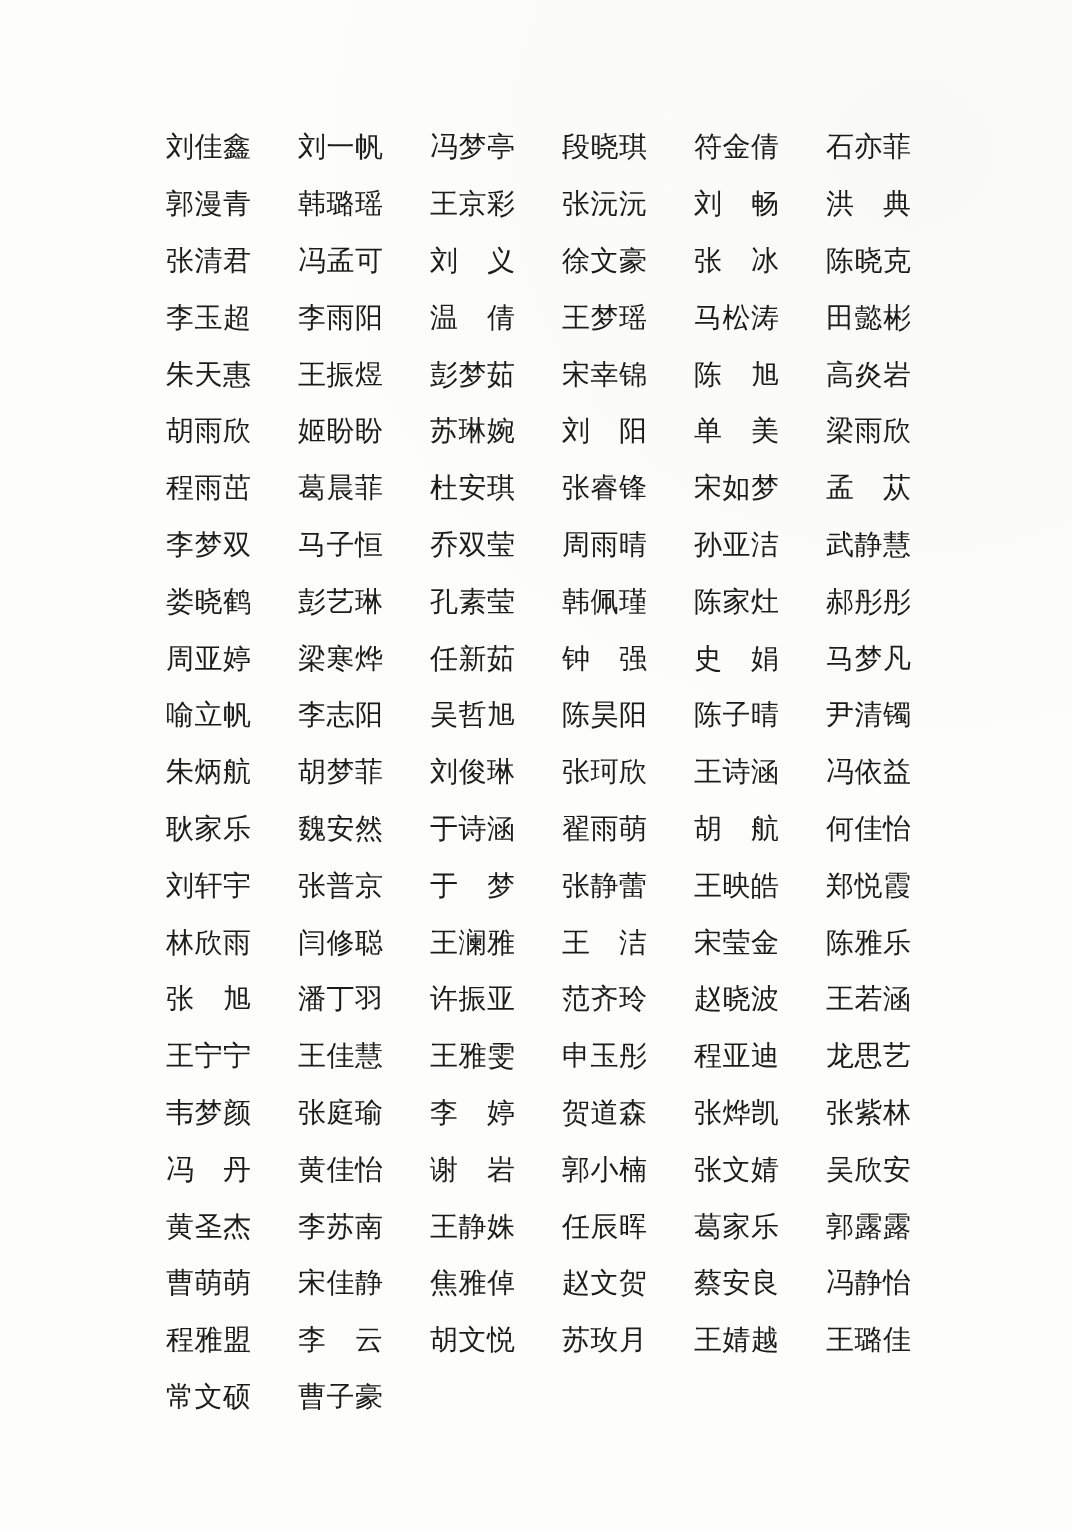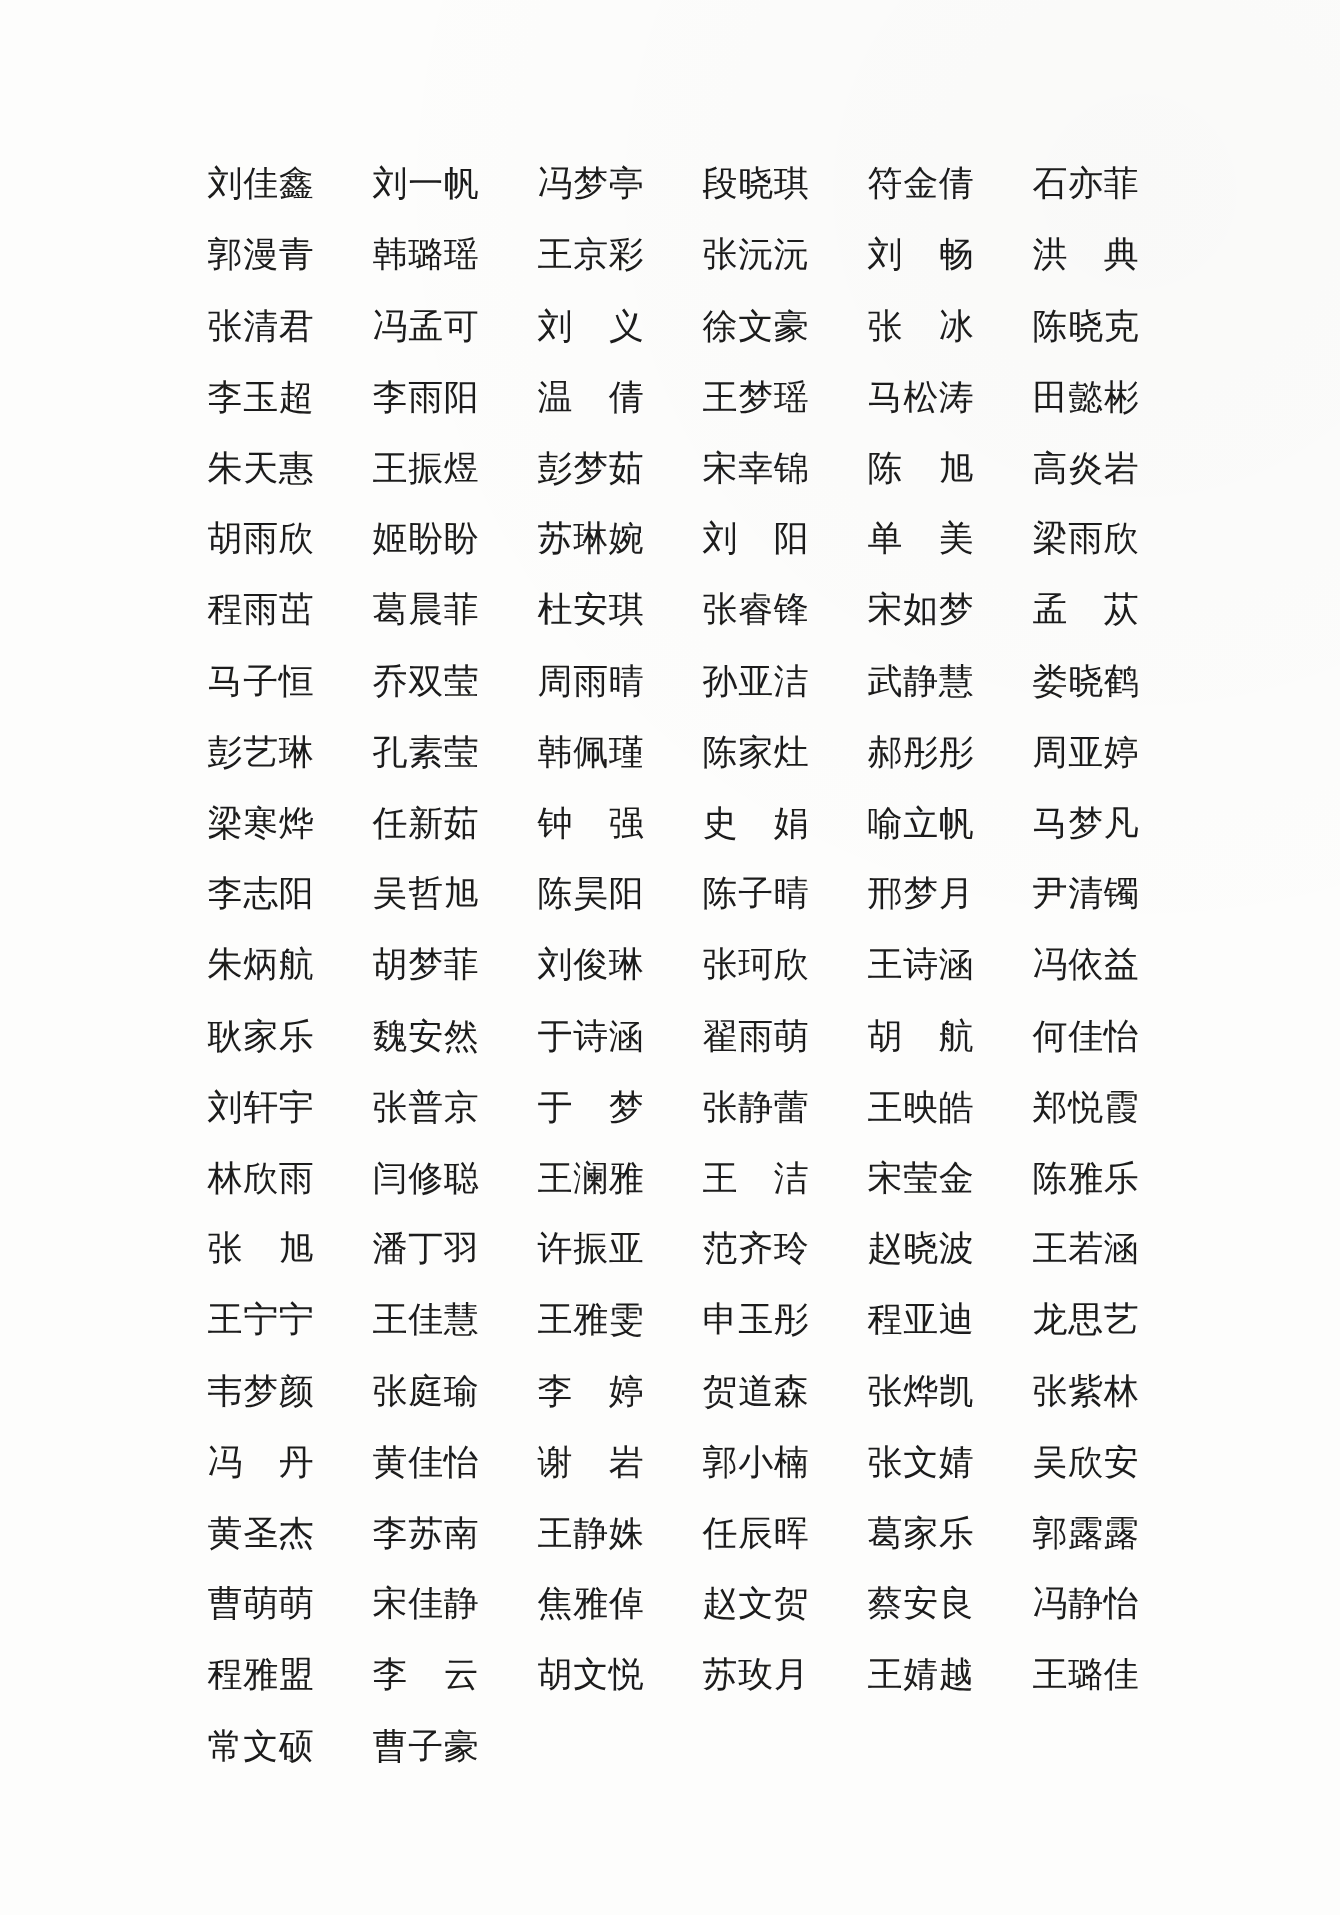--- a/index.html
+++ b/index.html
@@ -89,6 +89,7 @@
       <span class="name-cell">张睿锋</span>
       <span class="name-cell">宋如梦</span>
       <span class="name-cell">孟　苁</span>
+      <span class="name-cell">李梦双</span>
       <span class="name-cell">马子恒</span>
       <span class="name-cell">乔双莹</span>
       <span class="name-cell">周雨晴</span>

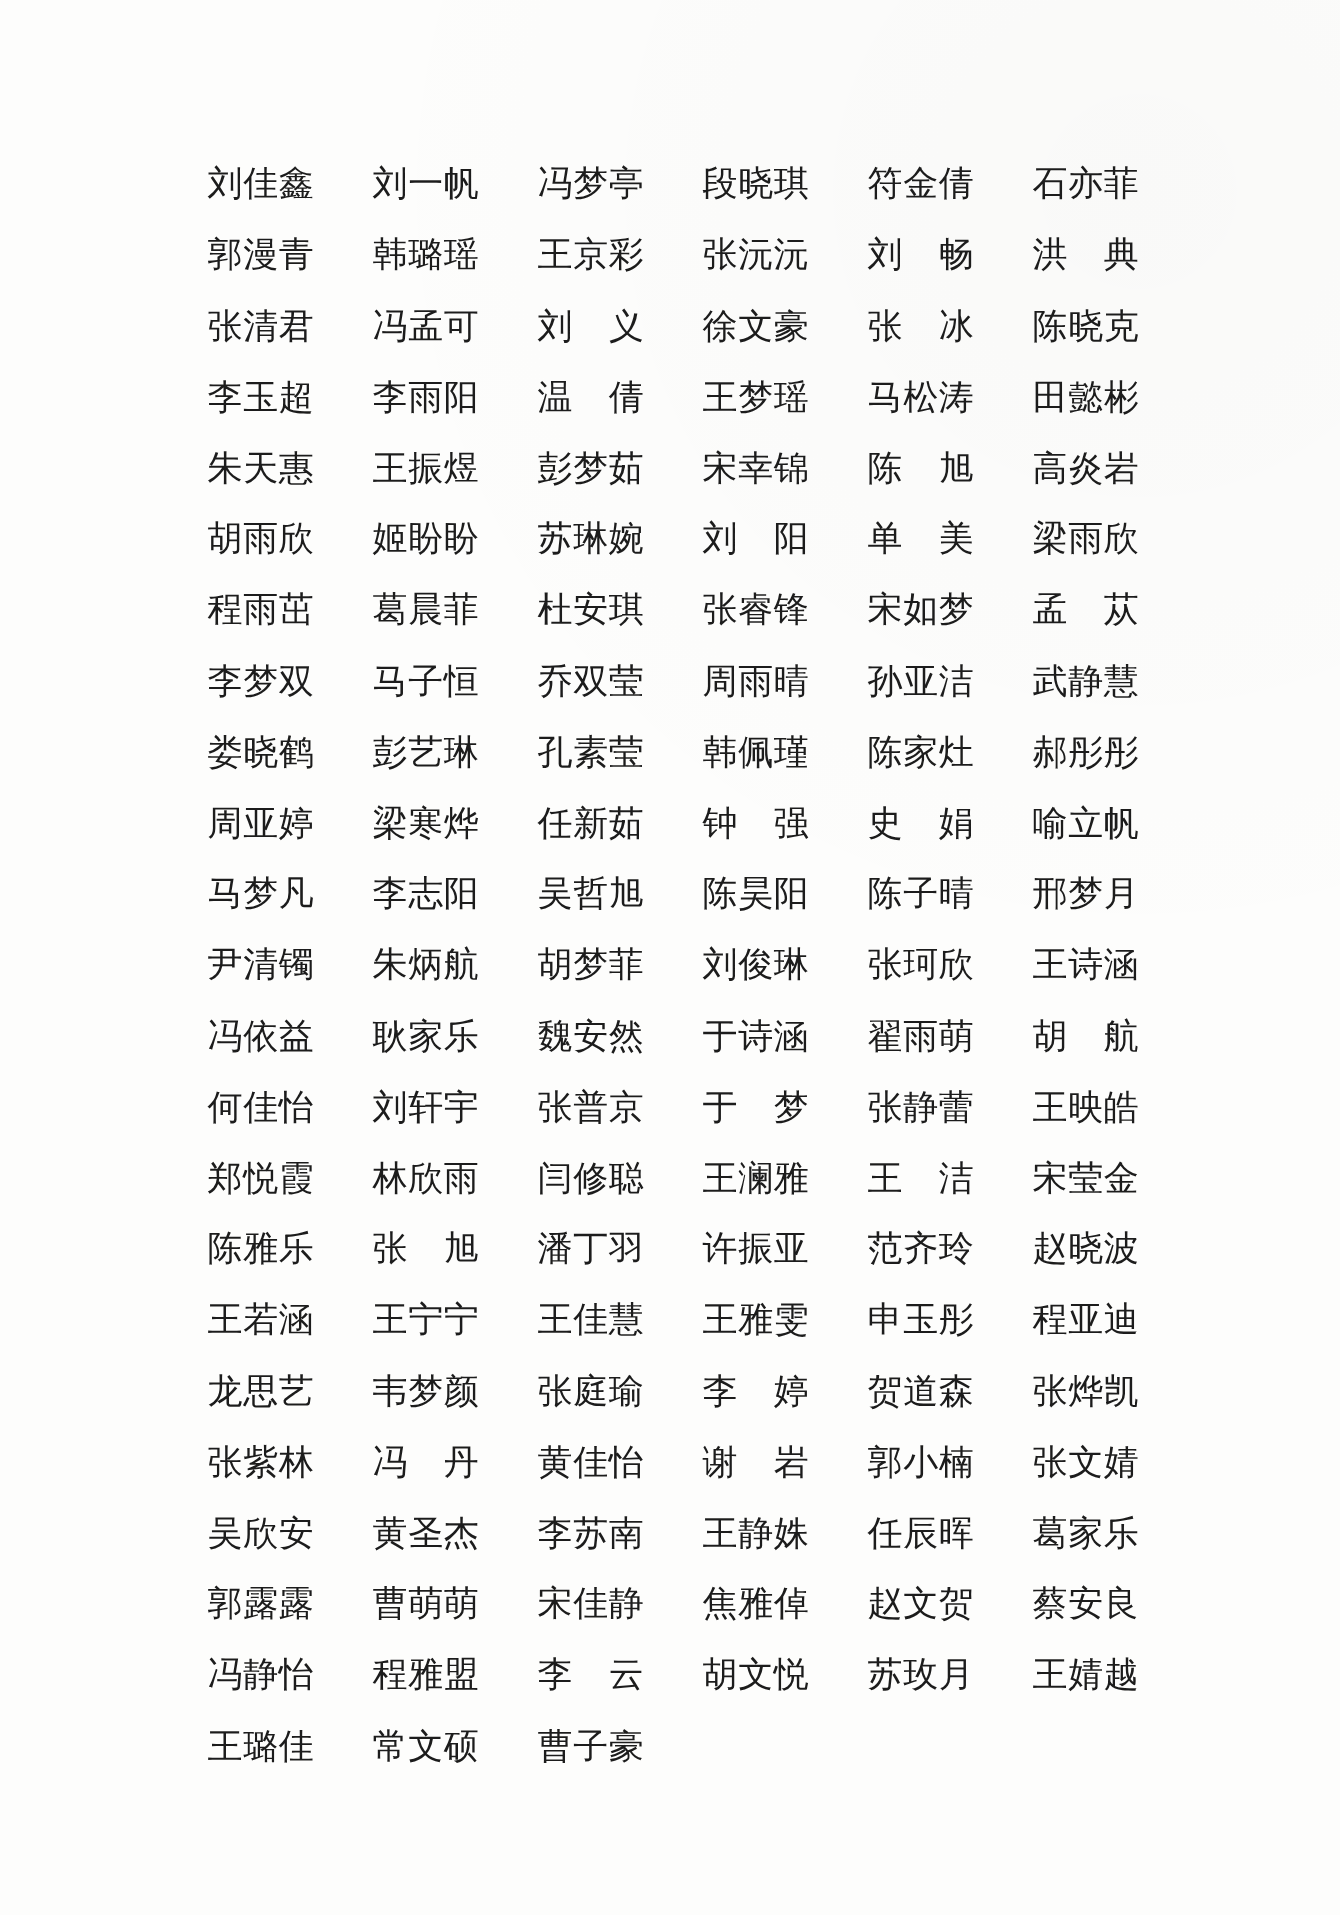--- a/index.html
+++ b/index.html
@@ -106,8 +106,8 @@
       <span class="name-cell">任新茹</span>
       <span class="name-cell">钟　强</span>
       <span class="name-cell">史　娟</span>
+      <span class="name-cell">马梦凡</span>
       <span class="name-cell">喻立帆</span>
-      <span class="name-cell">马梦凡</span>
       <span class="name-cell">李志阳</span>
       <span class="name-cell">吴哲旭</span>
       <span class="name-cell">陈昊阳</span>

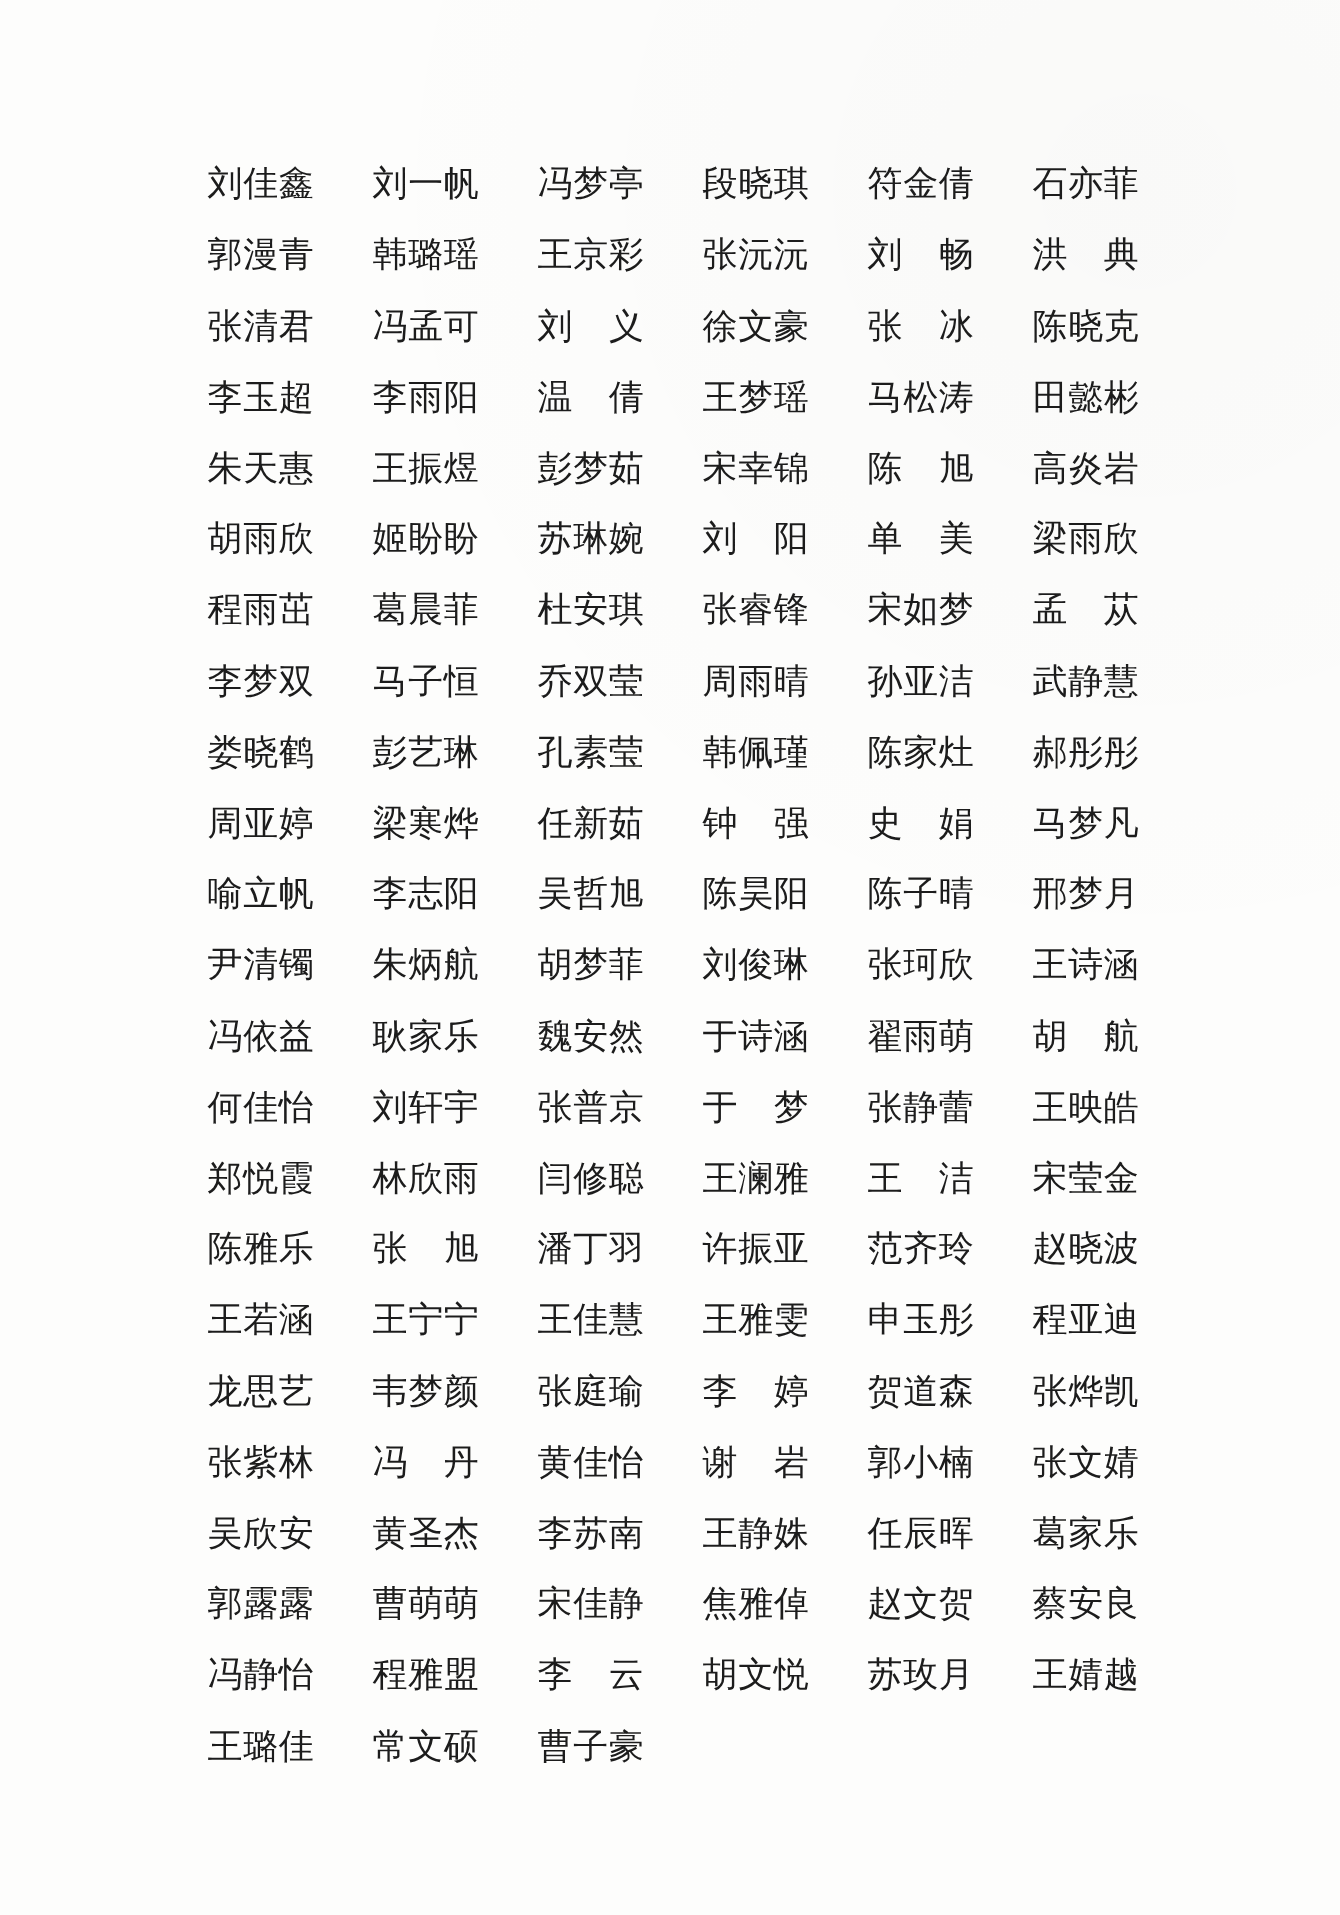--- a/index.html
+++ b/index.html
@@ -112,7 +112,6 @@
       <span class="name-cell">吴哲旭</span>
       <span class="name-cell">陈昊阳</span>
       <span class="name-cell">陈子晴</span>
-      <span class="name-cell">邢梦月</span>
       <span class="name-cell">尹清镯</span>
       <span class="name-cell">朱炳航</span>
       <span class="name-cell">胡梦菲</span>

